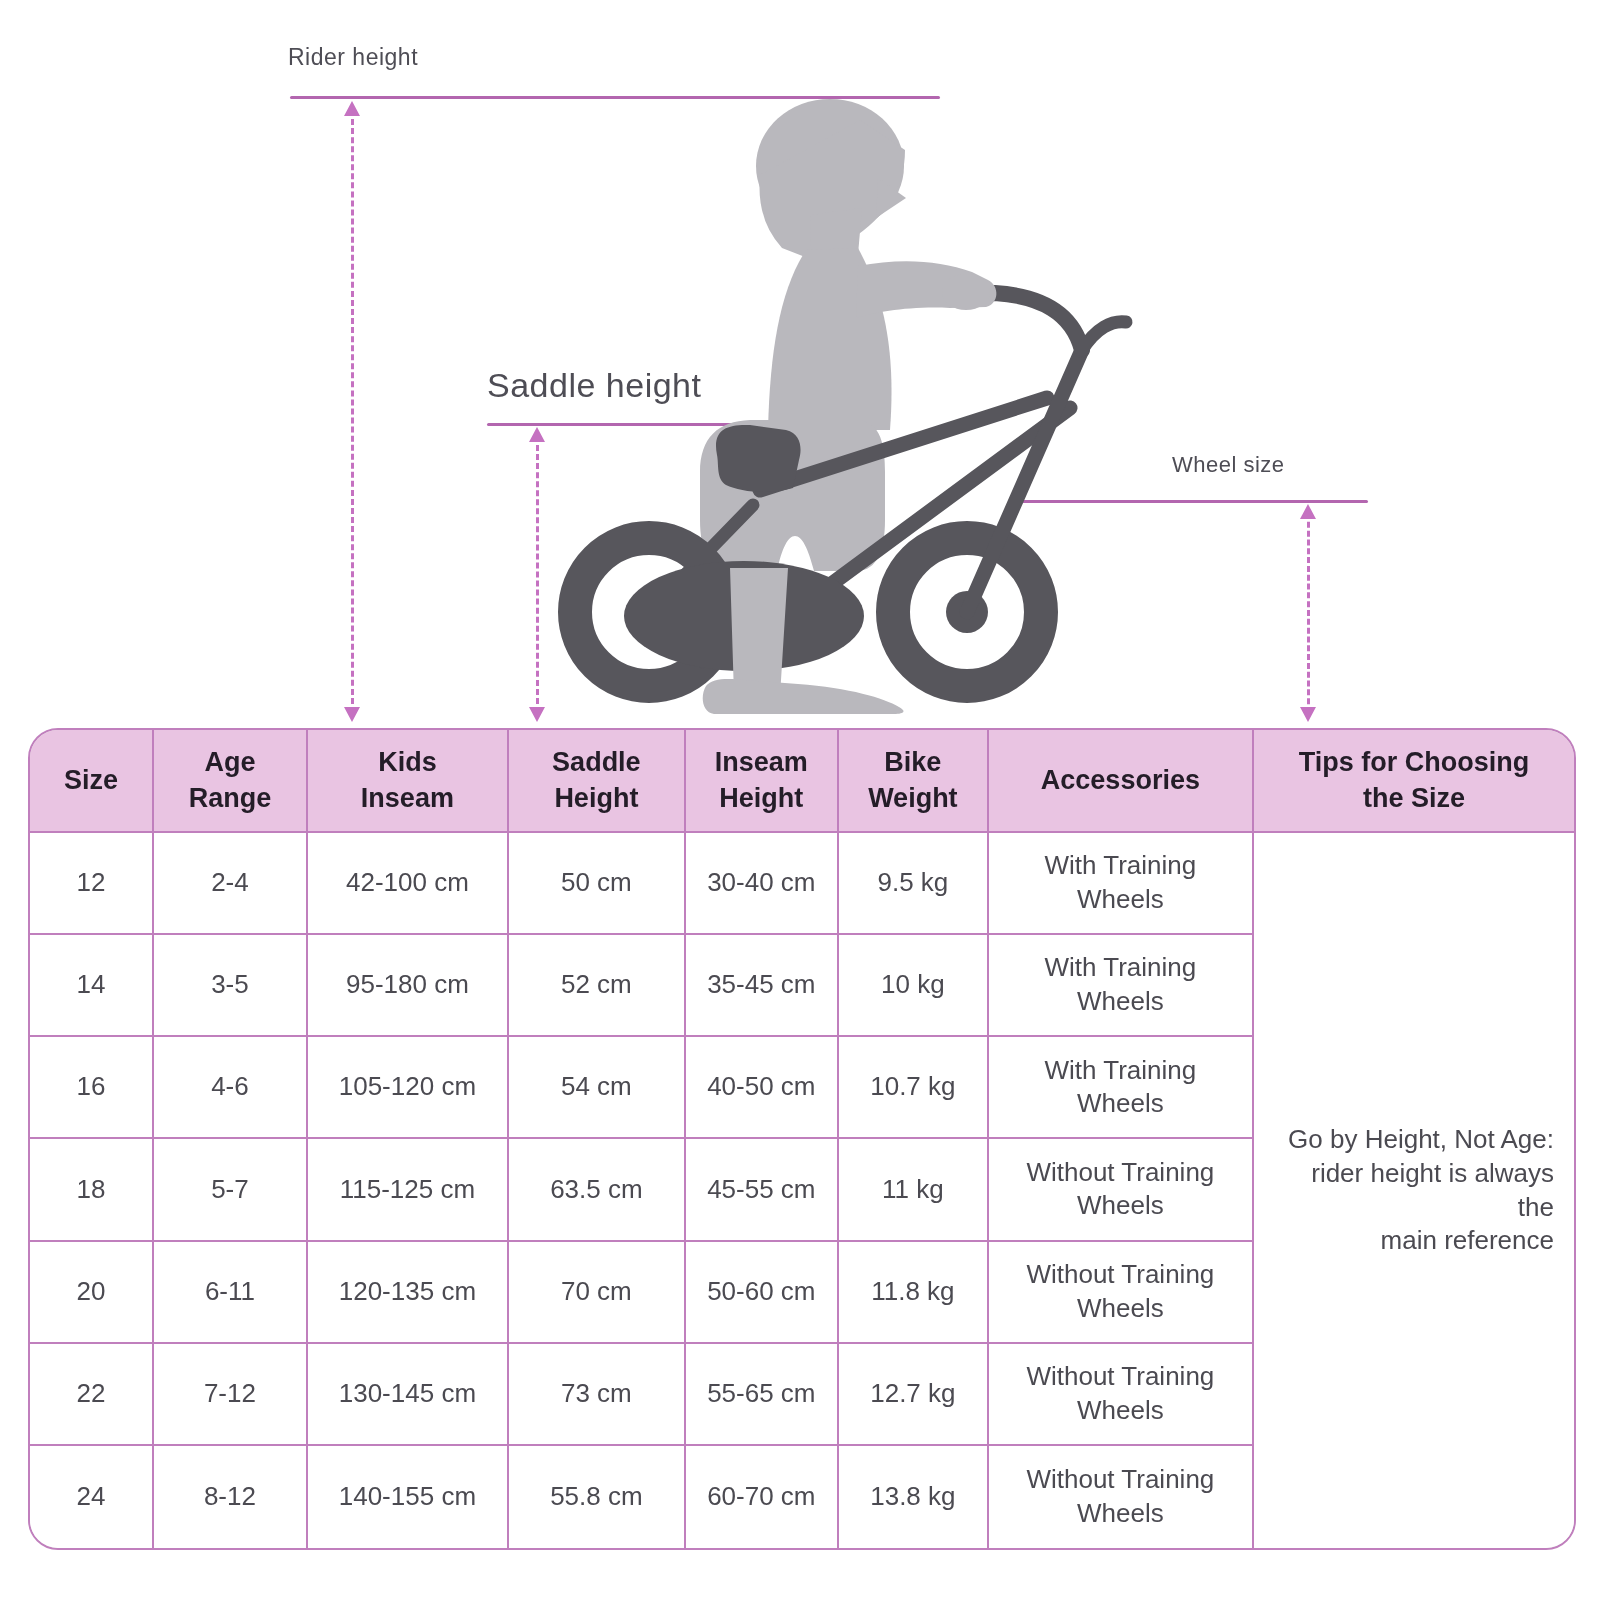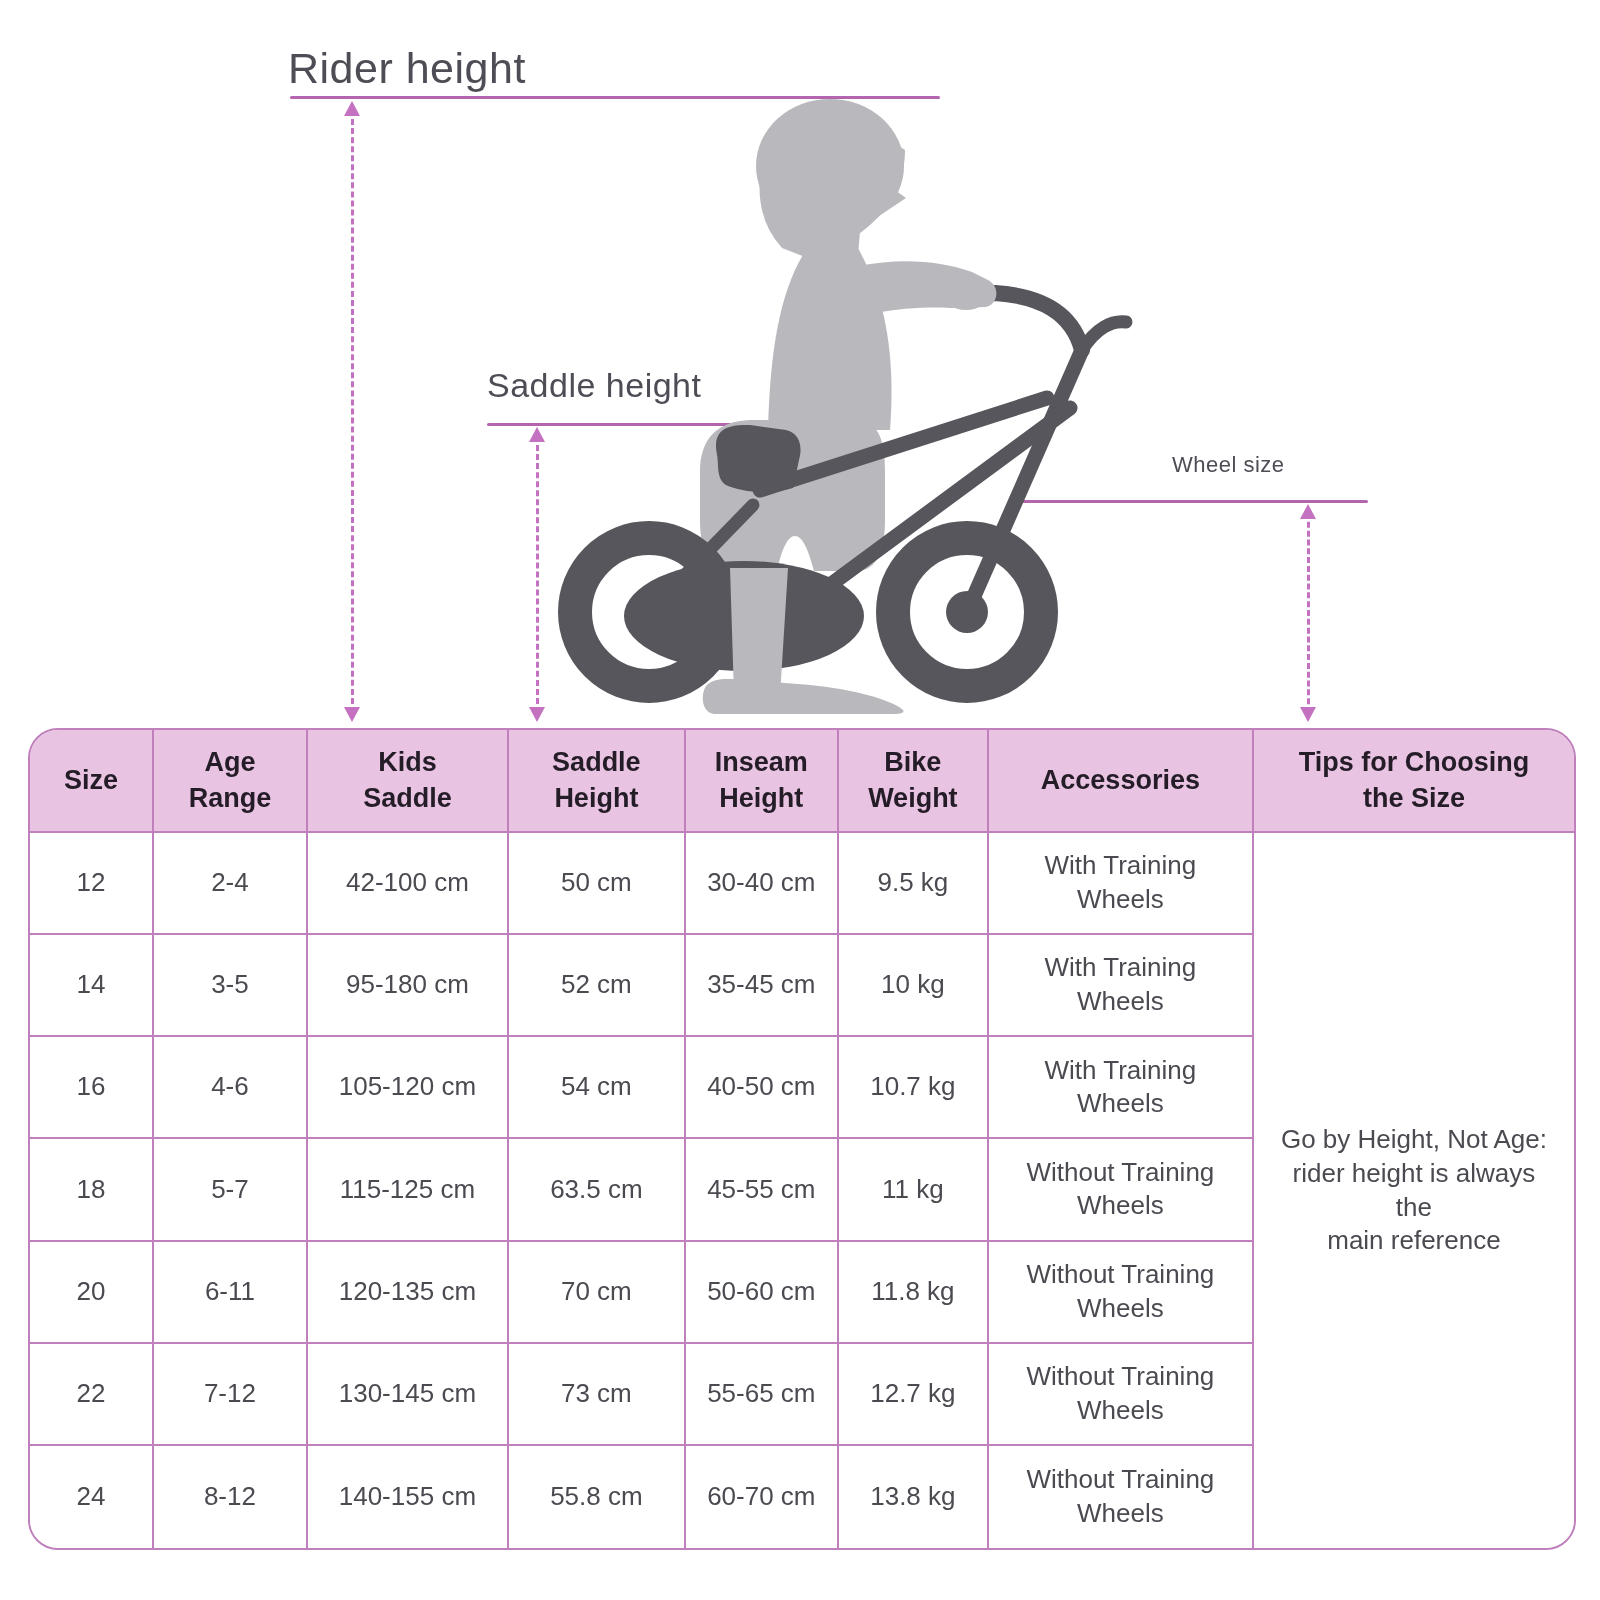--- a/index.html
+++ b/index.html
@@ -23,7 +23,7 @@
     position:absolute;color:var(--label-text);font-weight:500;letter-spacing:.5px;
     white-space:nowrap;
   }
-  .m-label.rider{left:288px;top:44px;font-size:43px;}
+  .m-label.rider{left:288px;top:44px;font-size:23px;}
   .m-label.saddle{left:487px;top:366px;font-size:34px;}
   .m-label.wheel{left:1172px;top:452px;font-size:22px;}
   .m-line{position:absolute;height:3px;background:var(--accent-line);border-radius:2px;}

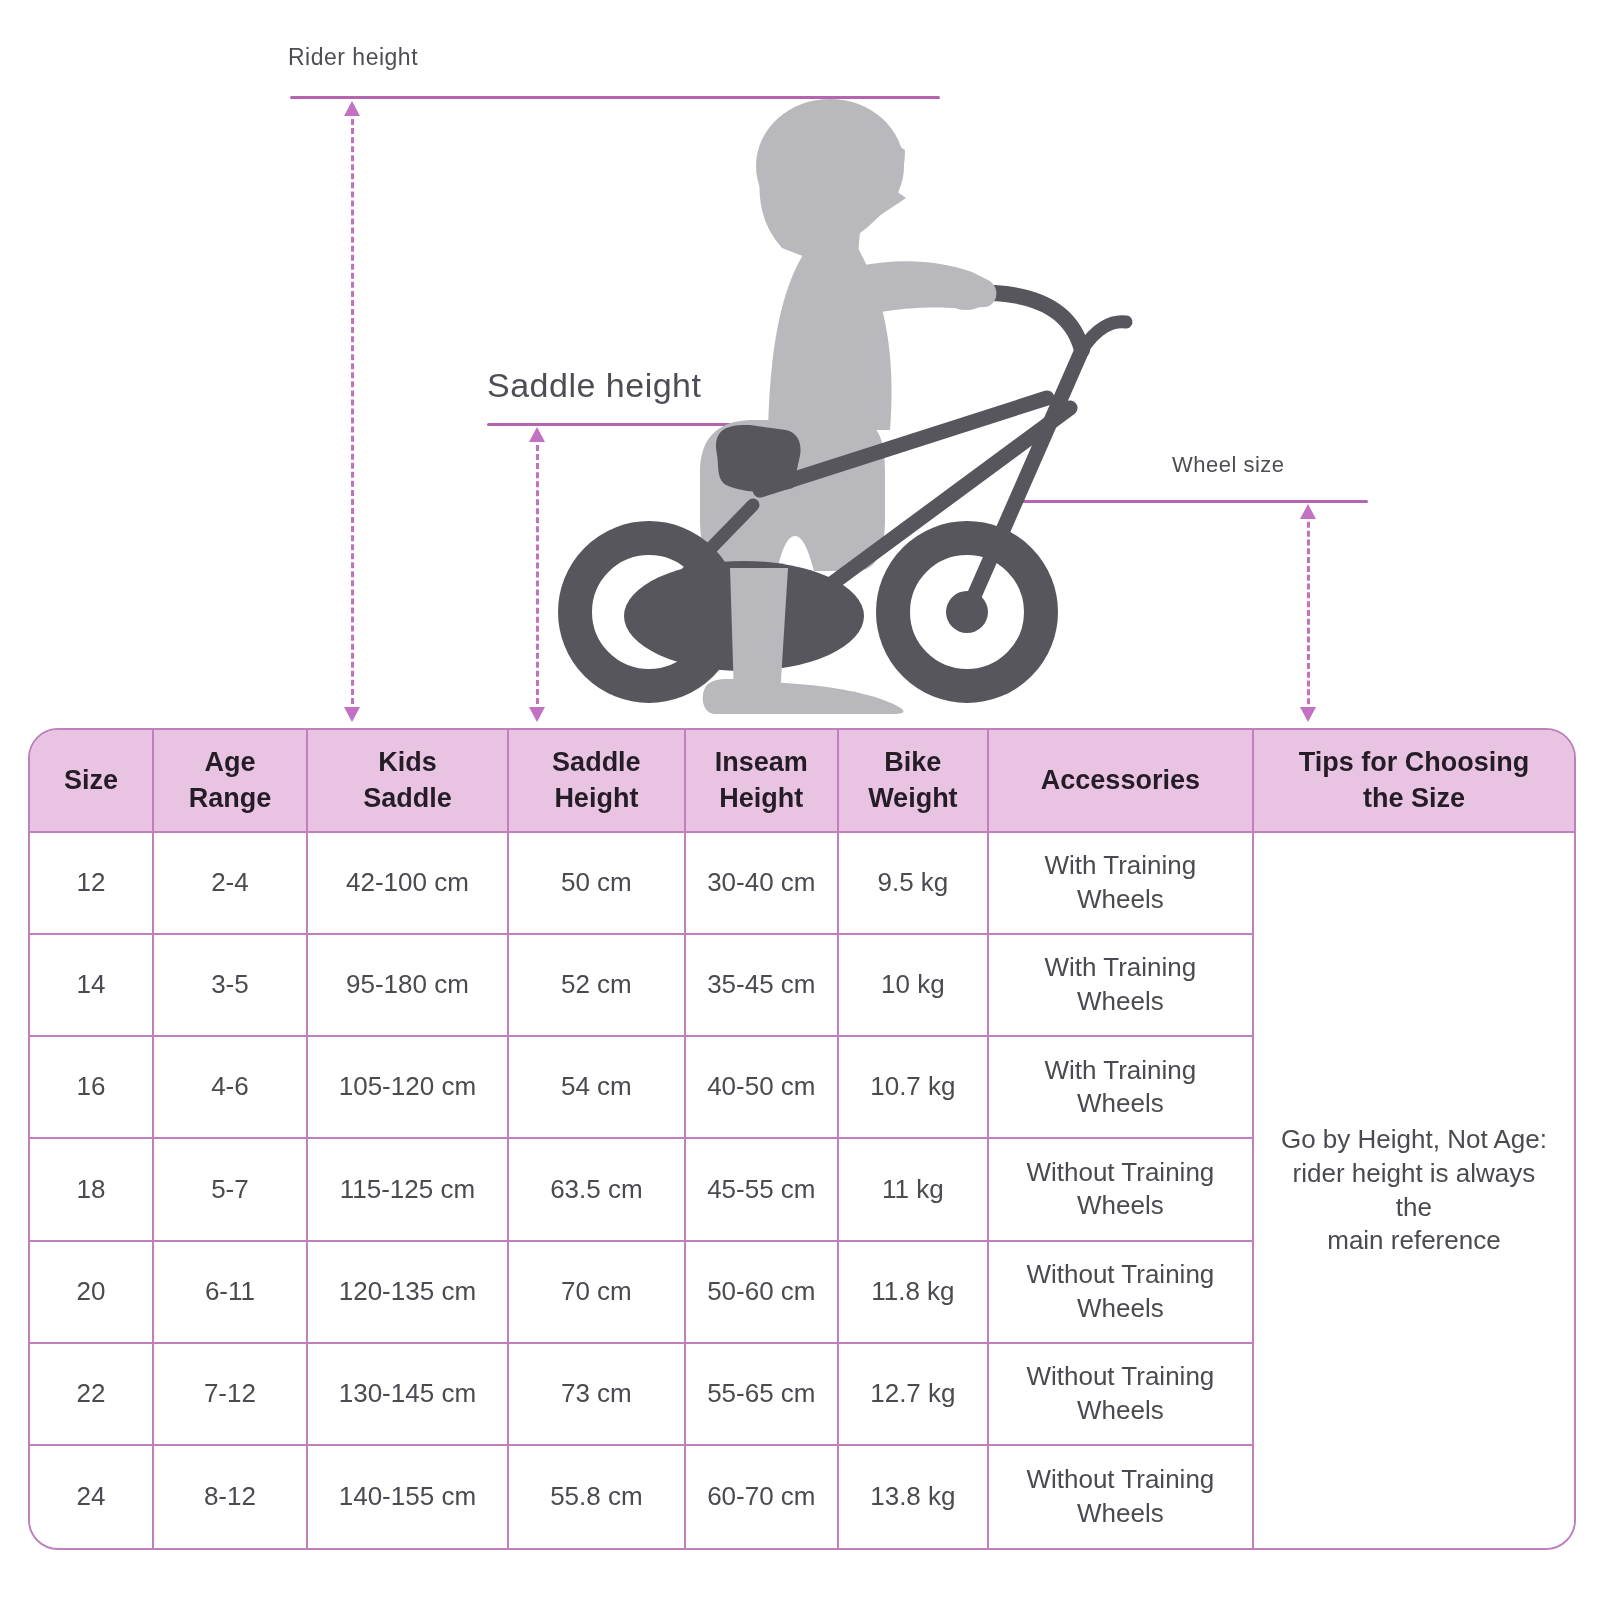--- a/index.html
+++ b/index.html
@@ -163,7 +163,7 @@
           <th>Age
 Range</th>
           <th>Kids
-Saddle</th>
+Inseam</th>
           <th>Saddle
 Height</th>
           <th>Inseam

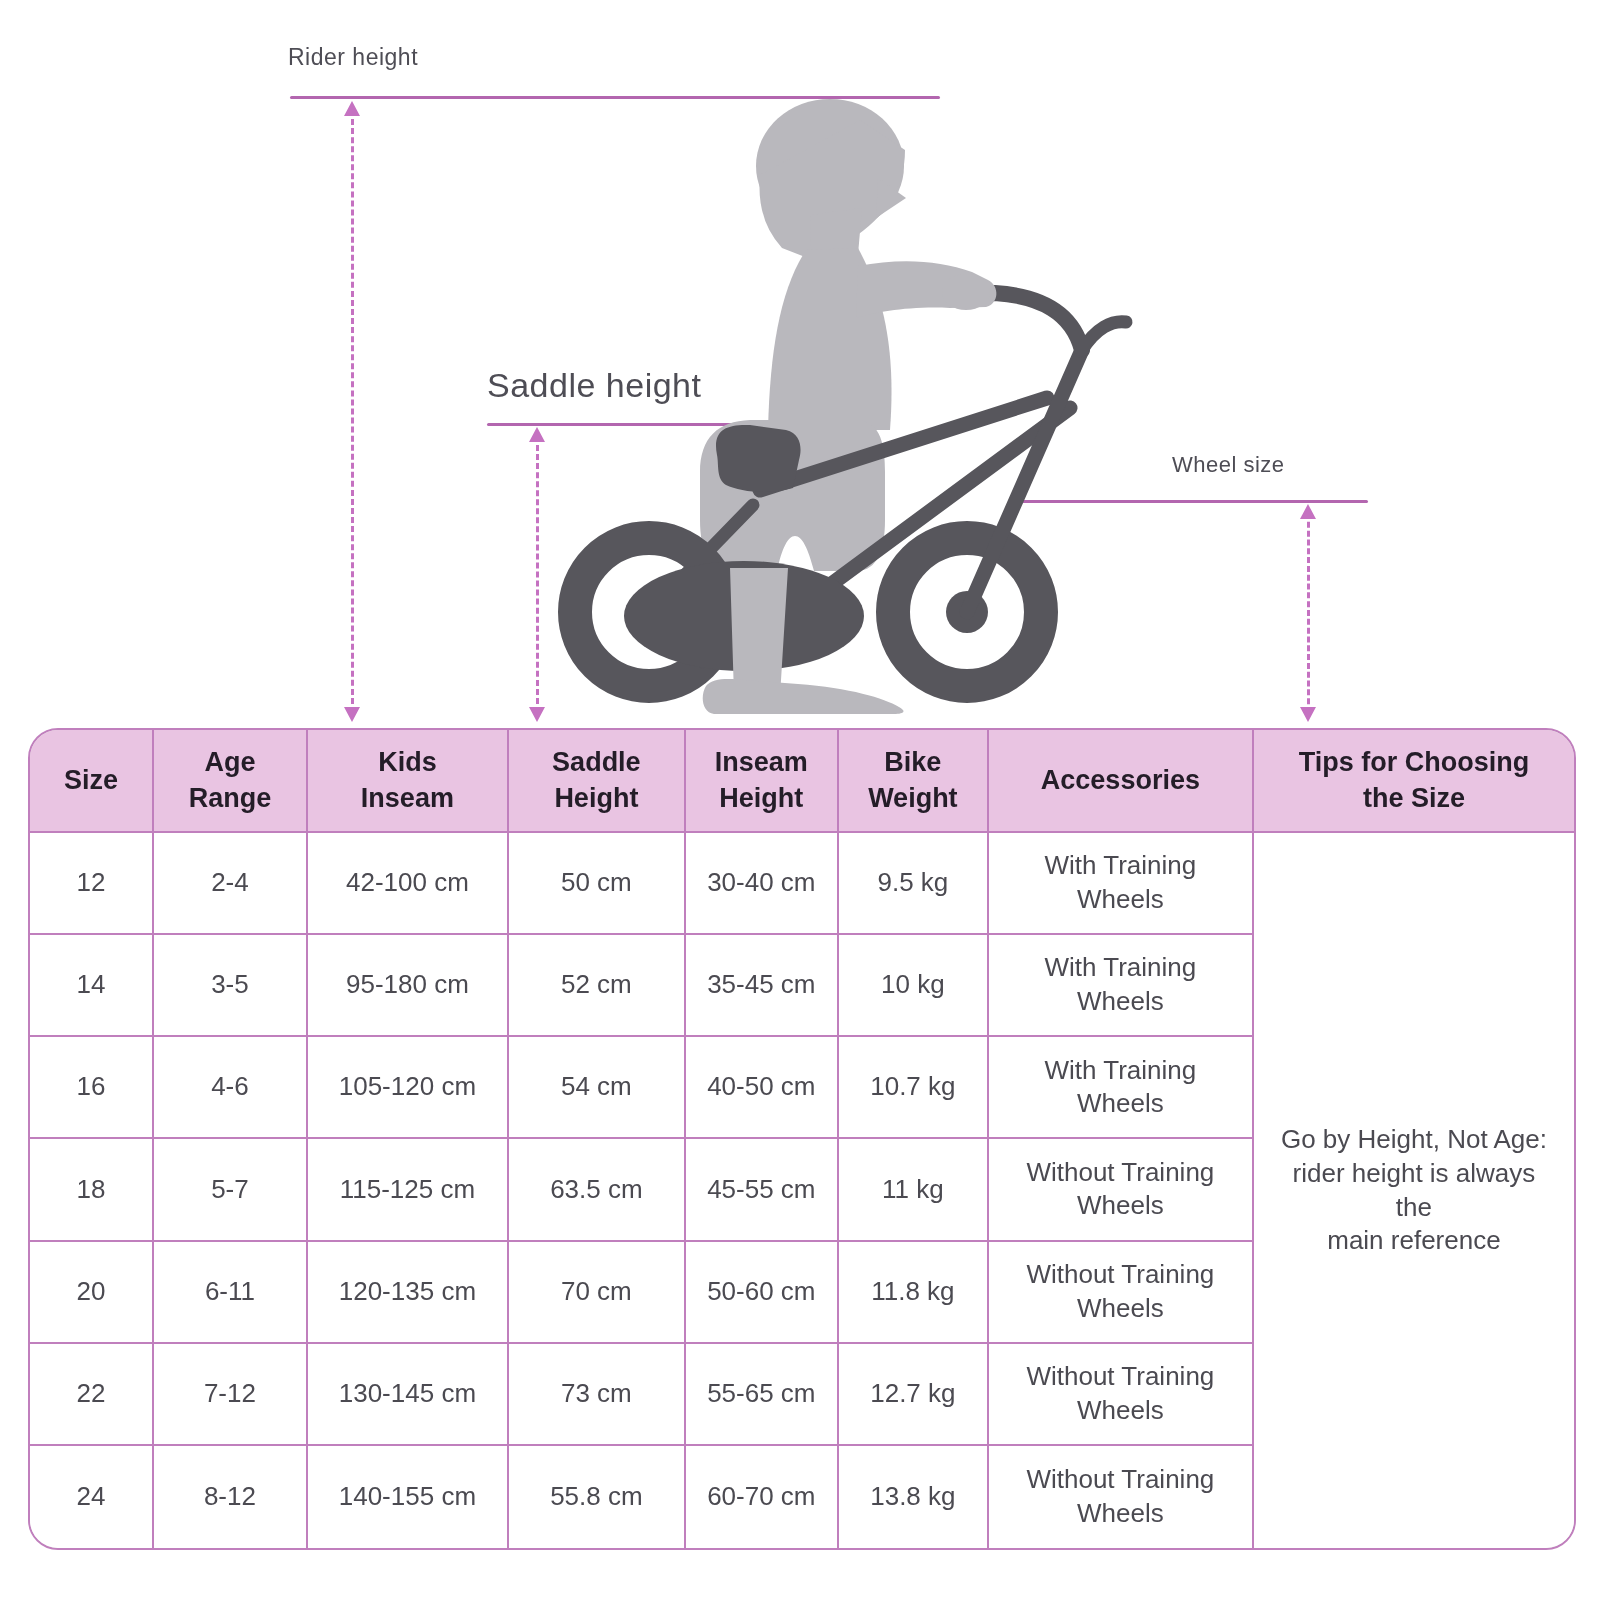--- a/index.html
+++ b/index.html
@@ -75,7 +75,7 @@
   .size-table tbody tr:not(:last-child) td:not(.tips-cell){border-bottom:2px solid var(--table-border);}
   .size-table thead tr{height:103px;}
   .size-table tbody tr{height:102px;margin-left:48px;}
-  .size-table td.tips-cell{font-size:26px;padding:0 20px;}
+  .size-table td.tips-cell{font-size:26px;padding:0 20px;text-align:right;}
 </style>
 </head>
 <body>

